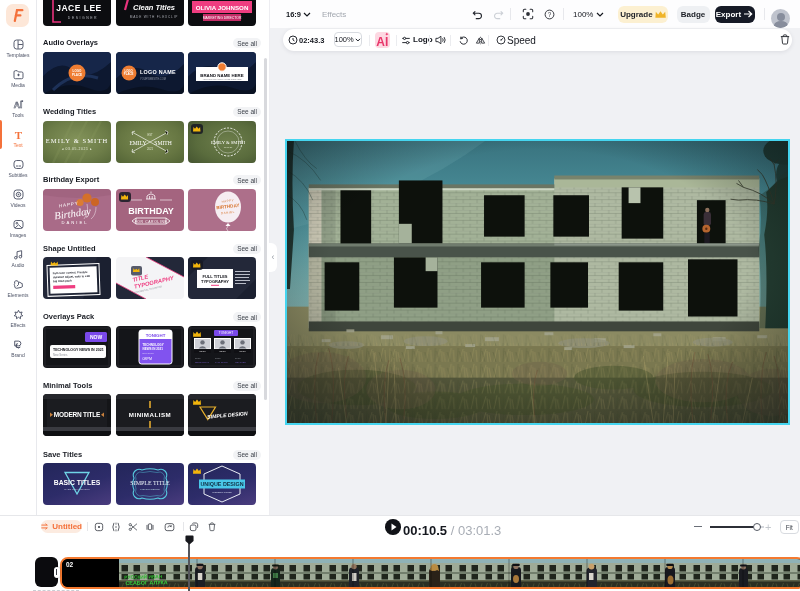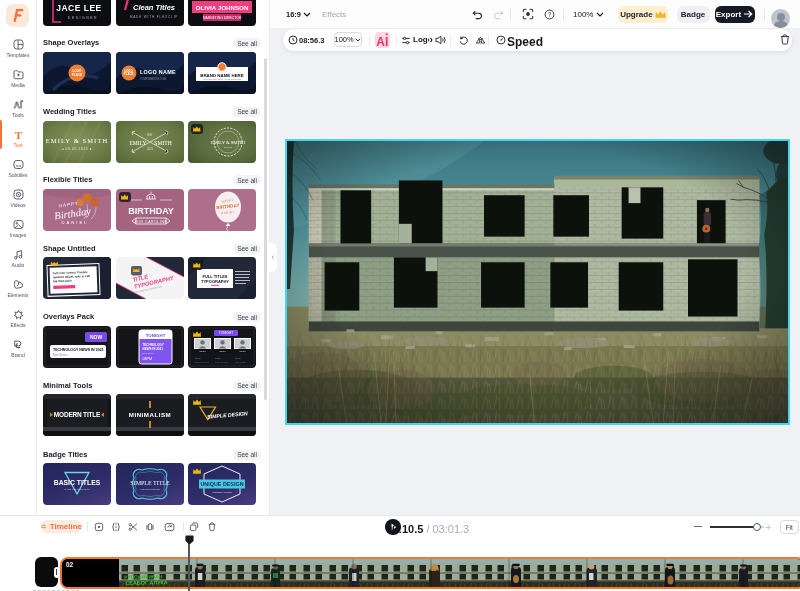--- a/index.html
+++ b/index.html
@@ -430,7 +430,7 @@
         </svg>
     </div>
 
-    <div class="sechead" style="top:38px">Shape Overlays</div>
+    <div class="sechead" style="top:38px">Audio Overlays</div>
       <div class="seeall" style="top:38px">See all</div>
     <div class="sechead" style="top:107px">Wedding Titles</div>
       <div class="seeall" style="top:106.5px">See all</div>

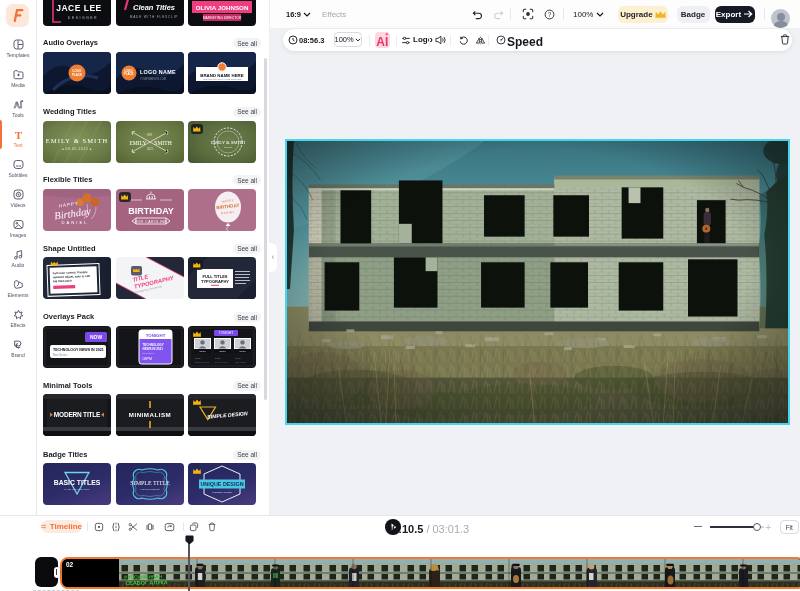--- a/index.html
+++ b/index.html
@@ -270,7 +270,7 @@
         <circle cx="6" cy="6" r="4.8" stroke="#23262d" stroke-width="1.2" fill="none"></circle>
         <path d="M6 3.6 V6 L7.8 7.2" stroke="#23262d" stroke-width="1.2" fill="none"></path>
       </svg>
-    <div class="abs" style="left:16px;top:6.5px;font-size:7.5px;font-weight:bold;color:#15181f">08:56.3</div>
+    <div class="abs" style="left:16px;top:6.5px;font-size:7.5px;font-weight:bold;color:#15181f">02:43.3</div>
     <div class="abs" style="left:50.5px;top:3px;width:28px;height:15px;border:1px solid #d8dbe0;border-radius:4px;font-size:7.5px;color:#15181f;display:flex;align-items:center;justify-content:center;gap:1px">100%<svg width="6" height="4" viewBox="0 0 6 4">
           <path d="M0.8 0.8 L3 3 L5.2 0.8" stroke="#15181f" stroke-width="1" fill="none"></path>
         </svg></div>

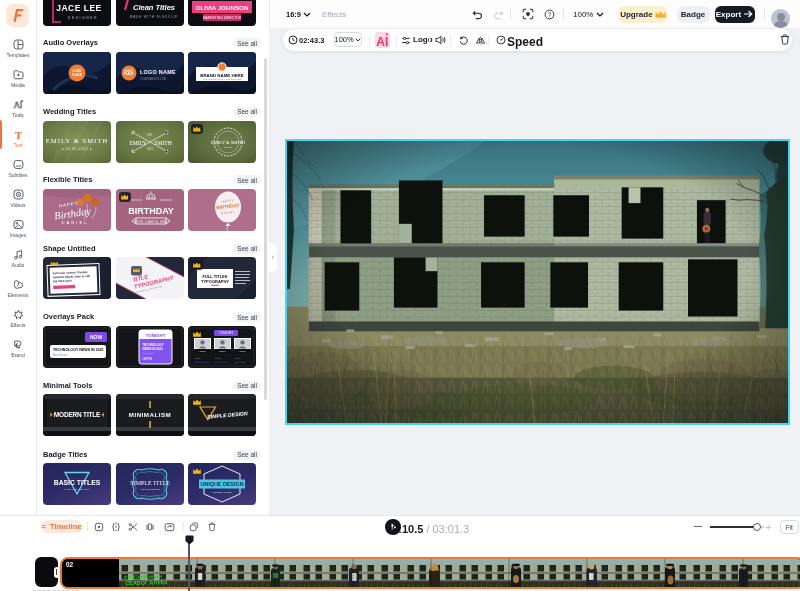--- a/index.html
+++ b/index.html
@@ -310,7 +310,7 @@
         <path d="M6 6 L8.6 3.8" stroke="#23262d" stroke-width="1.1"></path>
         <circle cx="6" cy="6" r="0.8" fill="#23262d"></circle>
       </svg>
-    <div class="abs" style="left:224px;top:6px;font-size:12px;font-weight:bold;color:#15181f">Speed</div>
+    <div class="abs" style="left:224px;top:6px;font-size:10px;font-weight:normal;color:#15181f">Speed</div>
     <svg class="abs" style="left:496.5px;top:5px" width="10" height="11" viewBox="0 0 12 13">
         <g stroke="#23262d" stroke-width="1.1" fill="none">
           <path d="M1 3 h10 M4 3 V1.8 a0.8 0.8 0 0 1 0.8-0.8 h2.4 a0.8 0.8 0 0 1 0.8 0.8 V3"></path>

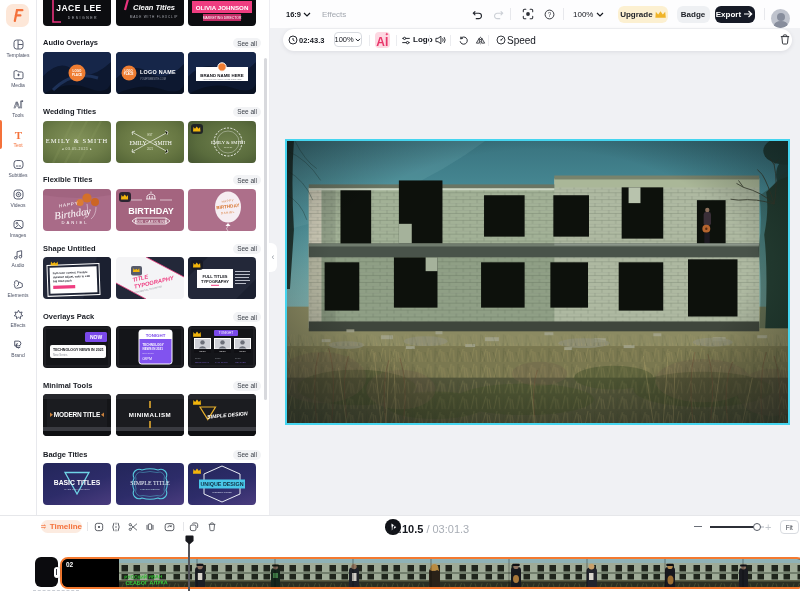--- a/index.html
+++ b/index.html
@@ -434,7 +434,7 @@
       <div class="seeall" style="top:38px">See all</div>
     <div class="sechead" style="top:107px">Wedding Titles</div>
       <div class="seeall" style="top:106.5px">See all</div>
-    <div class="sechead" style="top:175px">Flexible Titles</div>
+    <div class="sechead" style="top:175px">Birthday Export</div>
       <div class="seeall" style="top:175px">See all</div>
     <div class="sechead" style="top:244px">Shape Untitled</div>
       <div class="seeall" style="top:243.5px">See all</div>

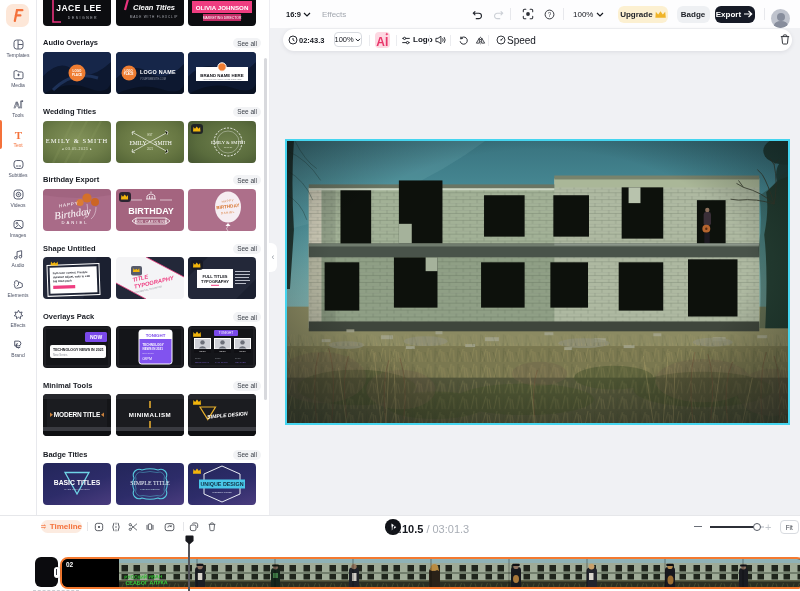--- a/index.html
+++ b/index.html
@@ -442,7 +442,7 @@
       <div class="seeall" style="top:312px">See all</div>
     <div class="sechead" style="top:381px">Minimal Tools</div>
       <div class="seeall" style="top:380.5px">See all</div>
-    <div class="sechead" style="top:450px">Badge Titles</div>
+    <div class="sechead" style="top:450px">Save Titles</div>
       <div class="seeall" style="top:449.5px">See all</div>
 
     <div class="thumb t1" style="top:52px;background:#0d1830">

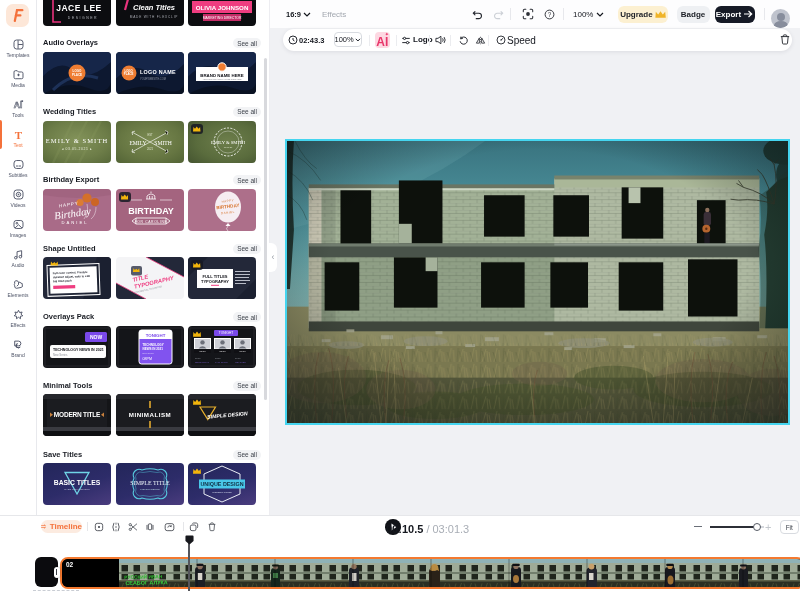--- a/index.html
+++ b/index.html
@@ -784,7 +784,7 @@
             <path d="M1 2.6 h7 M8 2.6 l-1.6-1.4 M1 6.4 h7 M8 6.4 l-1.6 1.4"></path>
           </g>
         </svg>
-      <span style="font-size:8px;font-weight:bold;color:#f4713a;margin-left:3px">Timeline</span>
+      <span style="font-size:8px;font-weight:bold;color:#f4713a;margin-left:3px">Untitled</span>
     </div>
     <div class="tdiv" style="left:86.5px"></div>
     <svg class="ticon" style="left:94px" width="10" height="10" viewBox="0 0 15 15">

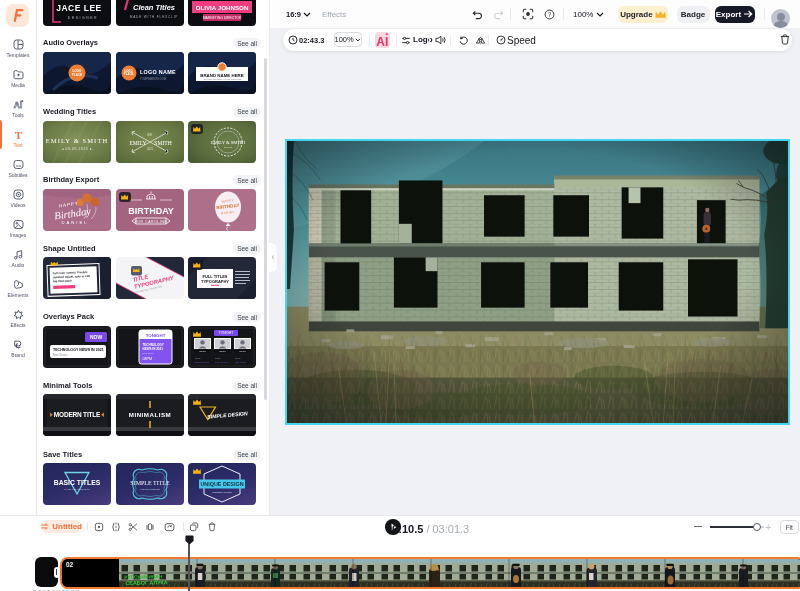--- a/index.html
+++ b/index.html
@@ -833,7 +833,7 @@
     <svg class="abs" style="left:391px;top:7px" width="6" height="8" viewBox="0 0 6 8">
         <path d="M0.5 0.5 L5.5 4 L0.5 7.5 Z" fill="#fff"></path>
       </svg>
-    <div class="abs" style="left:386px;top:6.5px;font-size:11px;font-weight:bold;color:#15181f">00:10.5 <span style="font-weight:normal;color:#a8adb5">/ 03:01.3</span></div>
+    <div class="abs" style="left:403px;top:6.5px;font-size:13px;font-weight:bold;color:#15181f">00:10.5 <span style="font-weight:normal;color:#a8adb5">/ 03:01.3</span></div>
     <div class="abs" style="left:694px;top:9.5px;width:8px;height:1.5px;background:#6a6f78"></div>
     <div class="abs" style="left:710px;top:10px;width:46px;height:1.5px;background:#2c2f36"></div>
     <div class="abs" style="left:756px;top:10px;width:8px;height:1.5px;background:#d4d7dc"></div>

